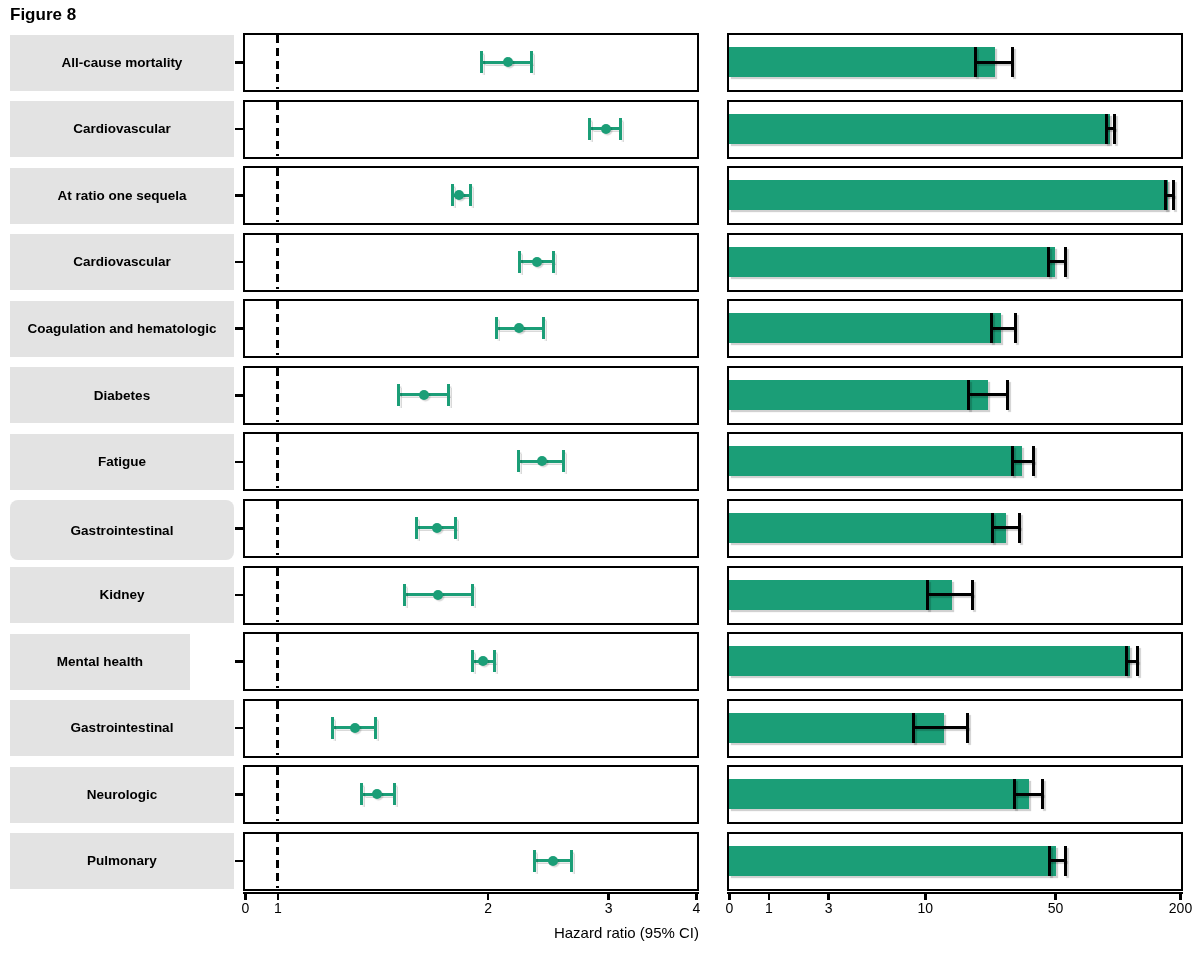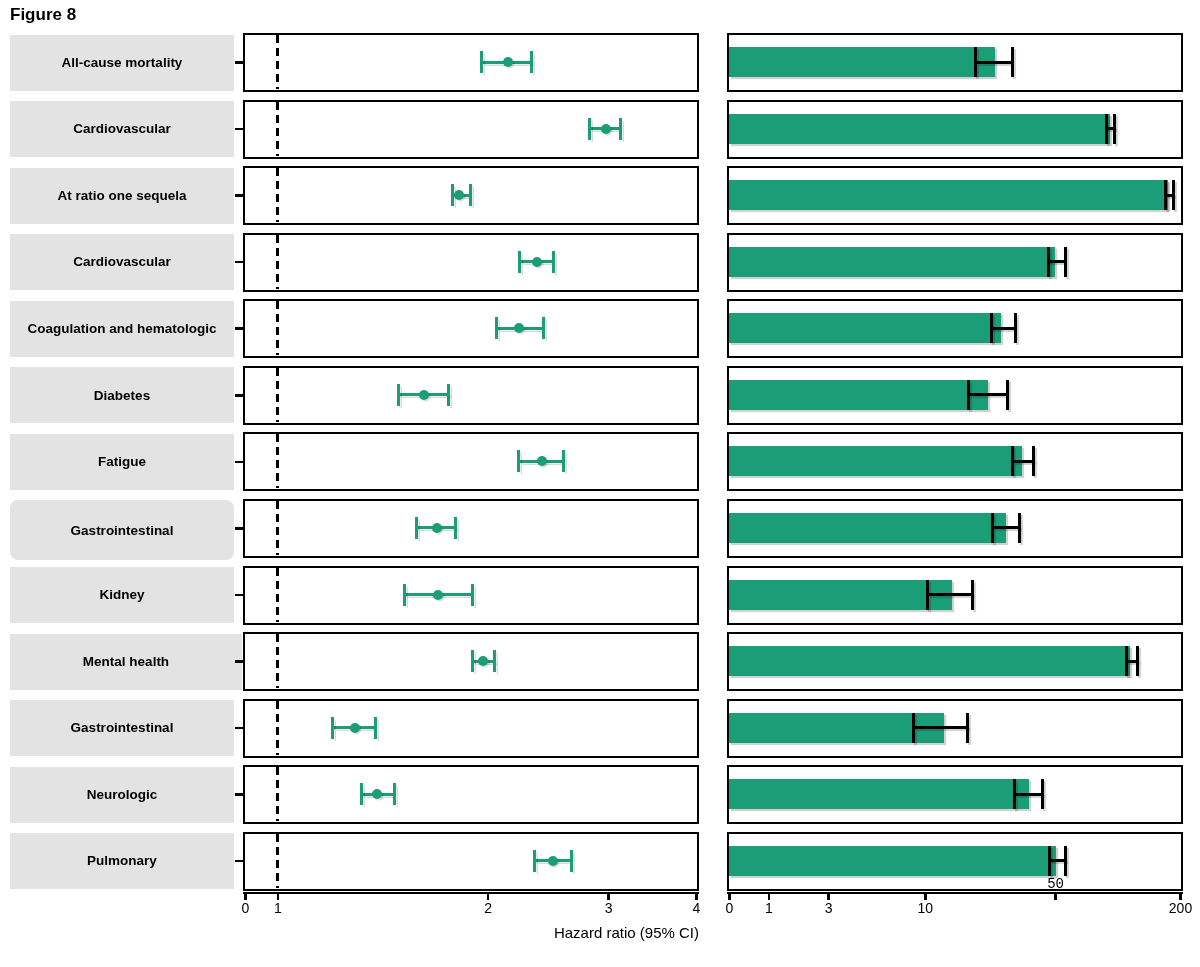--- a/index.html
+++ b/index.html
@@ -174,7 +174,7 @@
         <div class="b-cap" style="left: 197.498px; top: 12px; width: 3px; height: 30px;"></div>
         <div class="b-cap" style="left: 242.341px; top: 12px; width: 3px; height: 30px;"></div>
       </div>
-      <div class="lbl" style="left: 10px; top: 633.5px; width: 232px; height: 56px; background: rgb(227, 227, 227);">Mental health</div>
+      <div class="lbl" style="left: 10px; top: 633.5px; width: 180px; height: 56px; background: rgb(227, 227, 227);">Mental health</div>
       <div class="ytick" style="left: 235px; top: 660.25px; width: 8px; height: 2.5px;"></div>
       <div class="panel" style="left: 243px; top: 632px; width: 456px; height: 59px;">
         <div class="refline" style="left: 30.8367px; height: 54px;"></div>

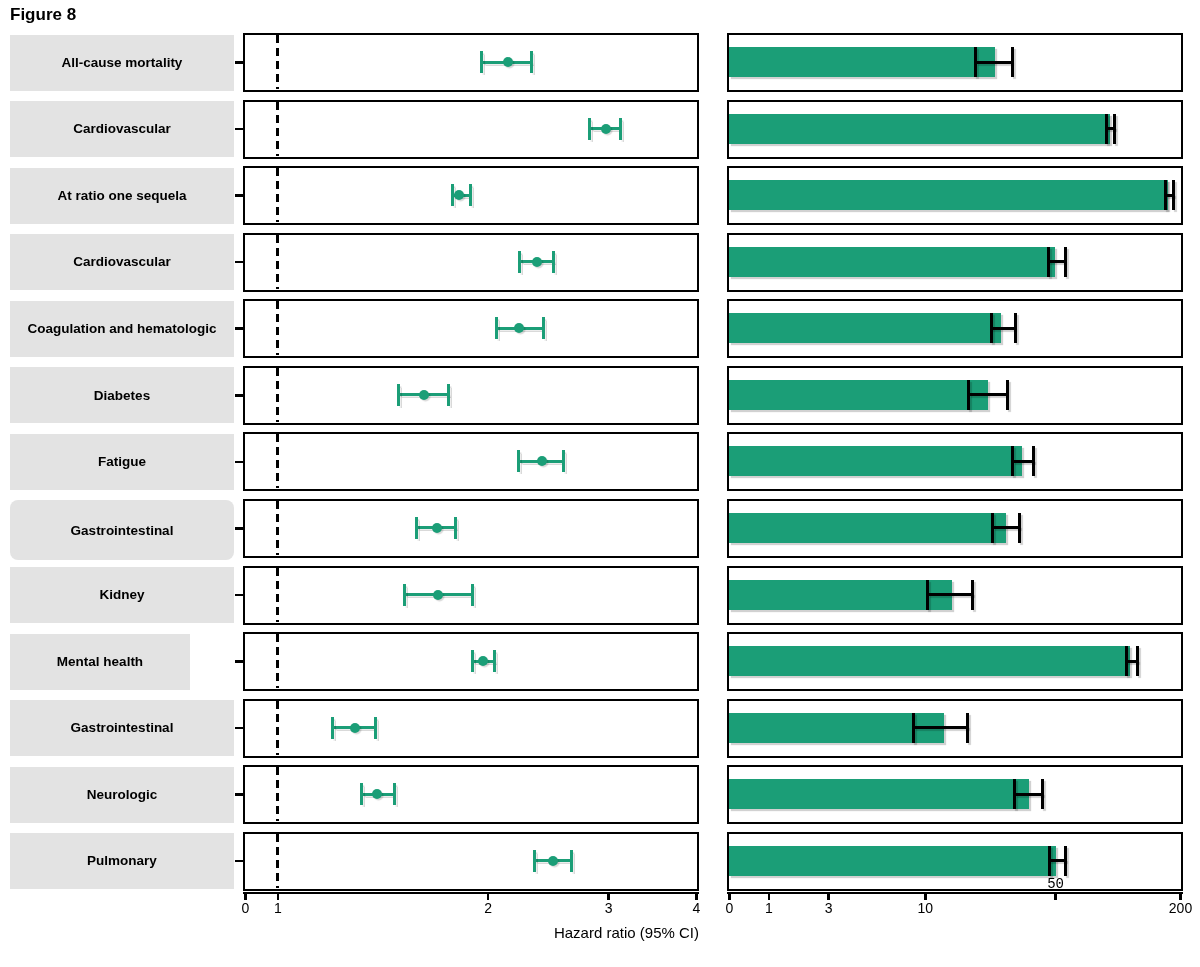--- a/index.html
+++ b/index.html
@@ -257,7 +257,7 @@
       <div class="axtick" style="left: 924.074px; top: 894px; width: 2.5px; height: 6px;"></div>
       <div class="axlab" style="left: 903.324px; top: 900px;">10</div>
       <div class="axtick" style="left: 1054.32px; top: 894px; width: 2.5px; height: 6px;"></div>
-      <div class="axlab" style="left: 1033.57px; top: 876px; font-family: Liberation Mono, monospace;">50</div>
+      <div class="axlab" style="left: 1033.57px; top: 900px;">50</div>
       <div class="axtick" style="left: 1179.25px; top: 894px; width: 2.5px; height: 6px;"></div>
       <div class="axlab" style="left: 1158.5px; top: 900px;">200</div>
     </div>

